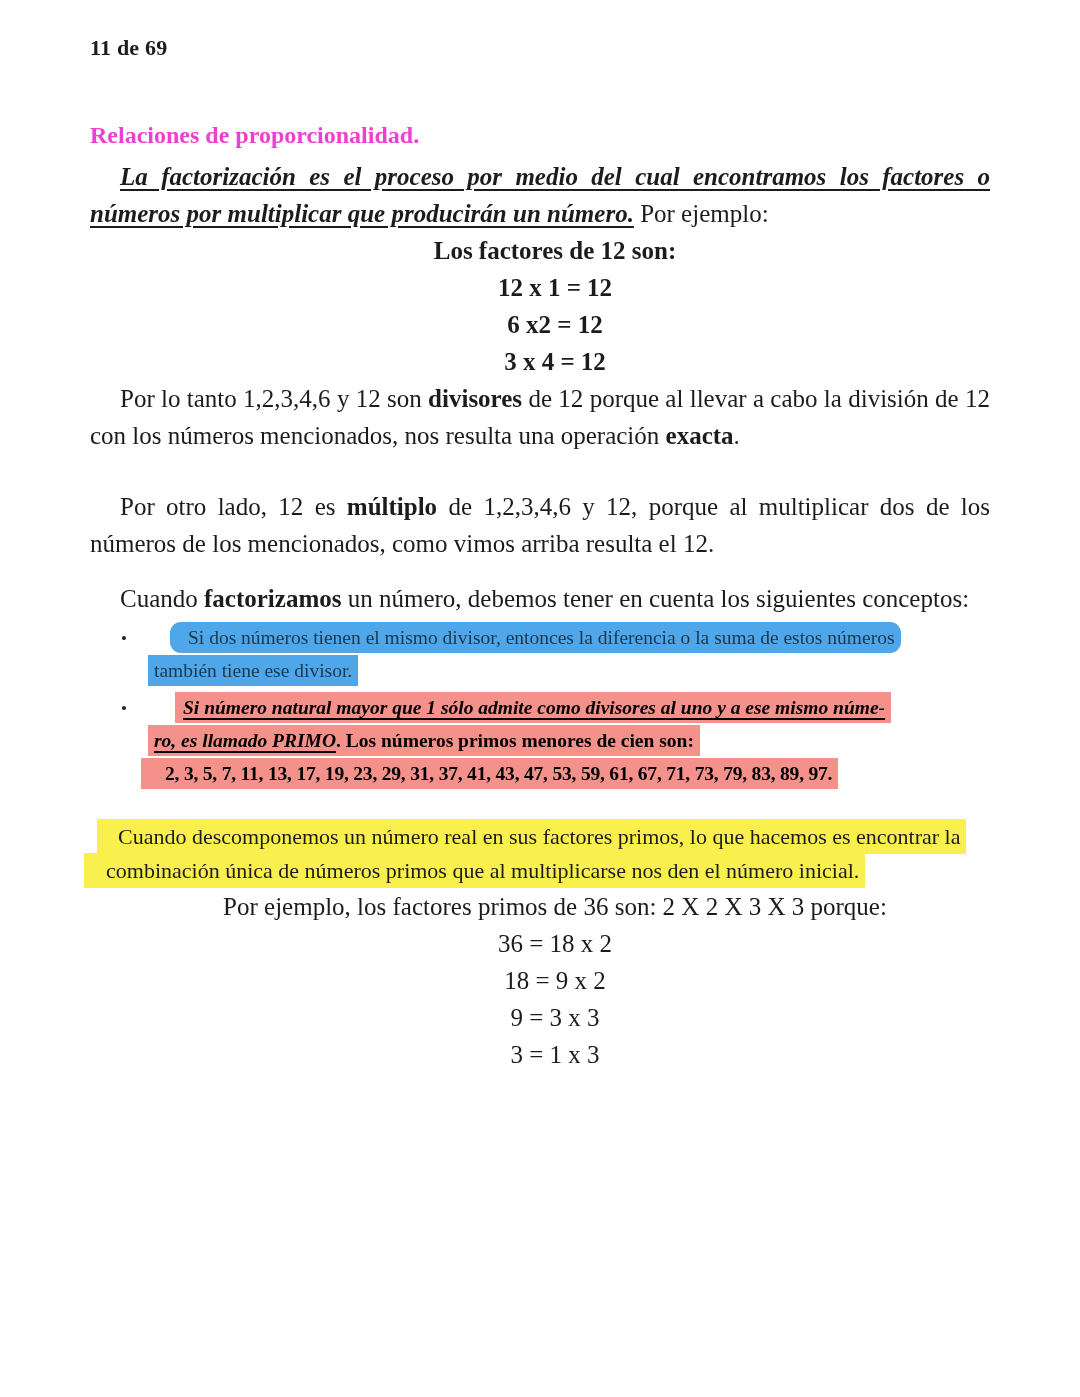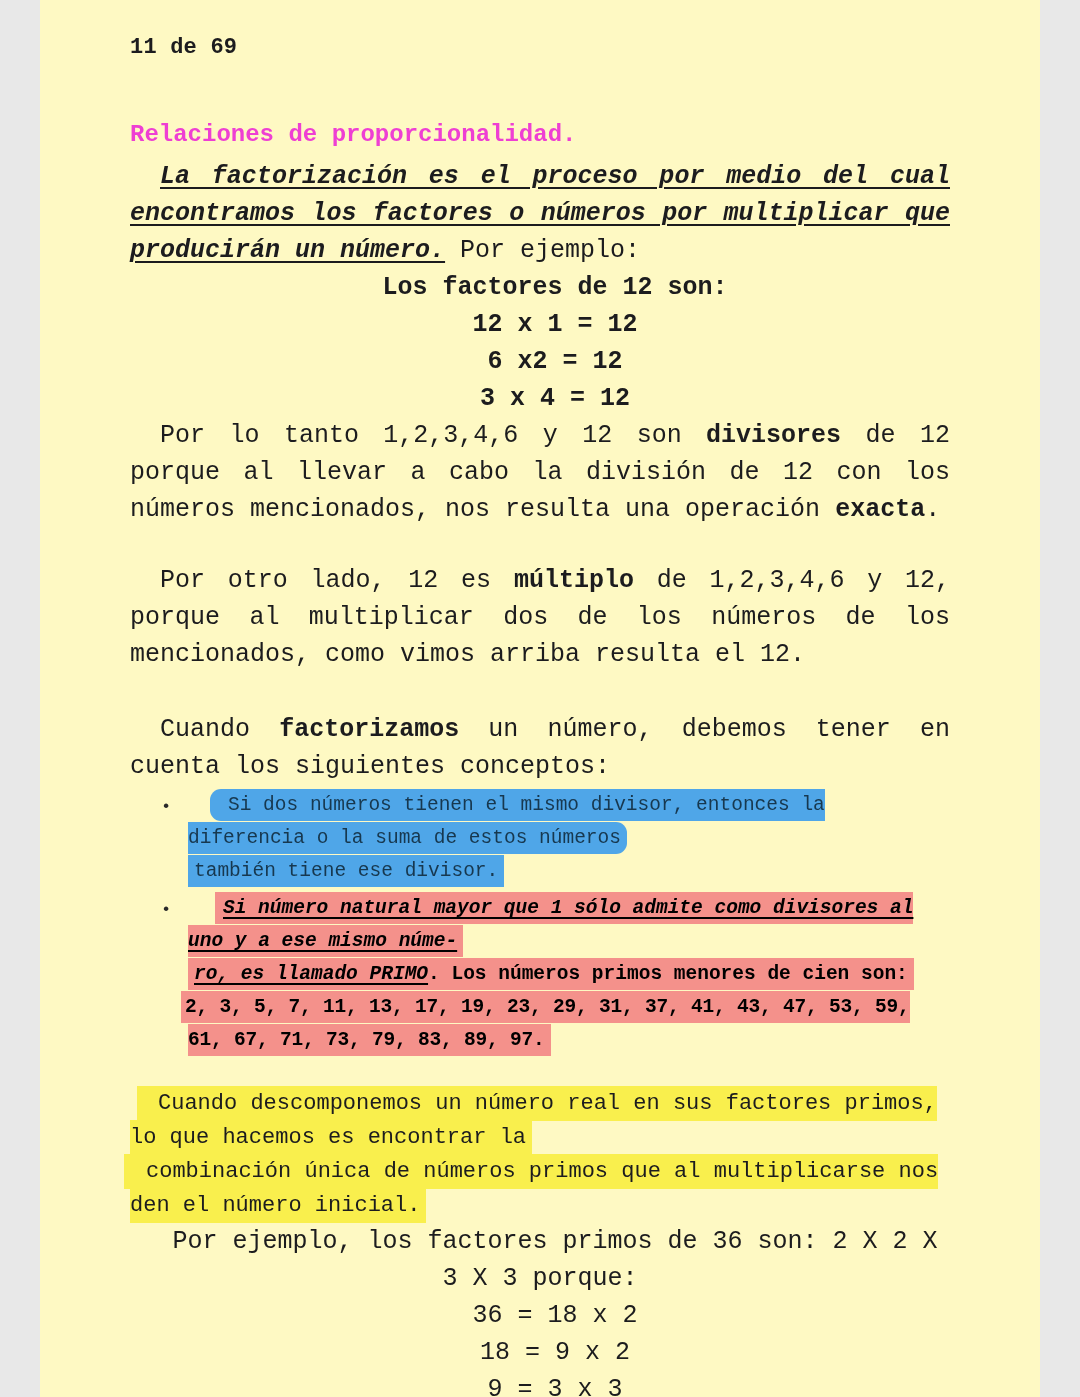--- a/index.html
+++ b/index.html
@@ -11,11 +11,11 @@
   * { box-sizing: border-box; }
   html, body { margin: 0; padding: 0; background: #e8e8e8; }
   .page {
-    width: 1000px;
+    width: 1080px;
     height: 1397px;
     margin: 0 auto;
-    background: #fef9c3;
-    font-family: Liberation Mono, monospace;
+    background: #ffffff;
+    font-family: Liberation Serif, serif;
     color: #1c1c1e;
     position: relative;
     overflow: hidden;

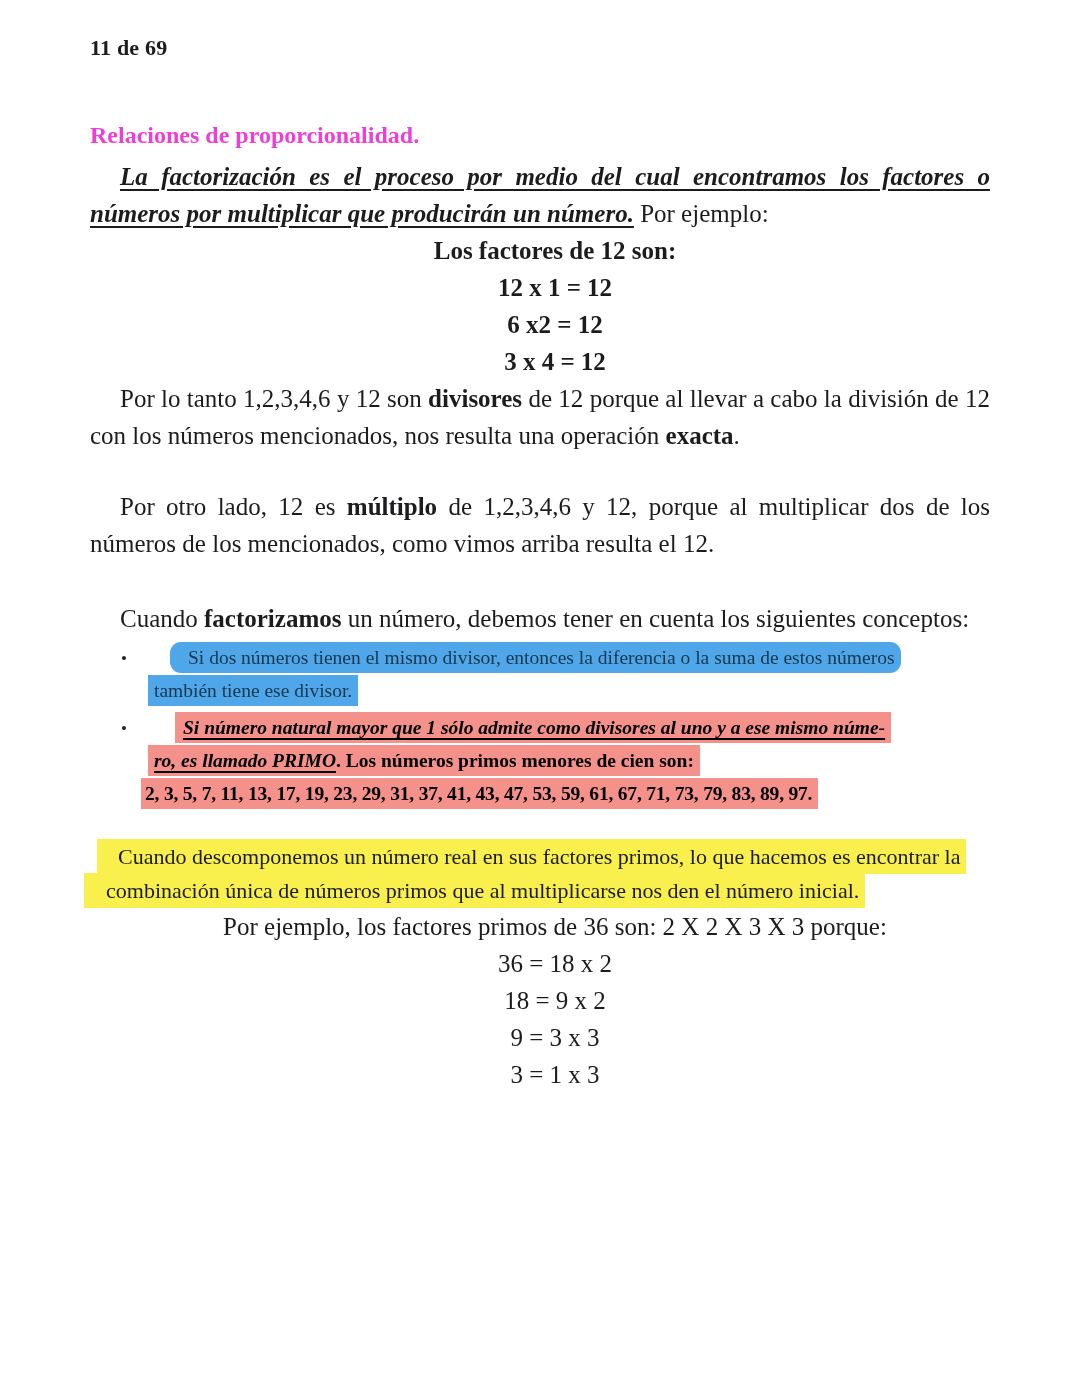--- a/index.html
+++ b/index.html
@@ -54,7 +54,7 @@
   }
   .intro { margin-top: 8px; }
   .gap-lg { margin-top: 34px; }
-  .gap-md { margin-top: 38px; }
+  .gap-md { margin-top: 18px; }
 
   .bullet {
     position: relative;

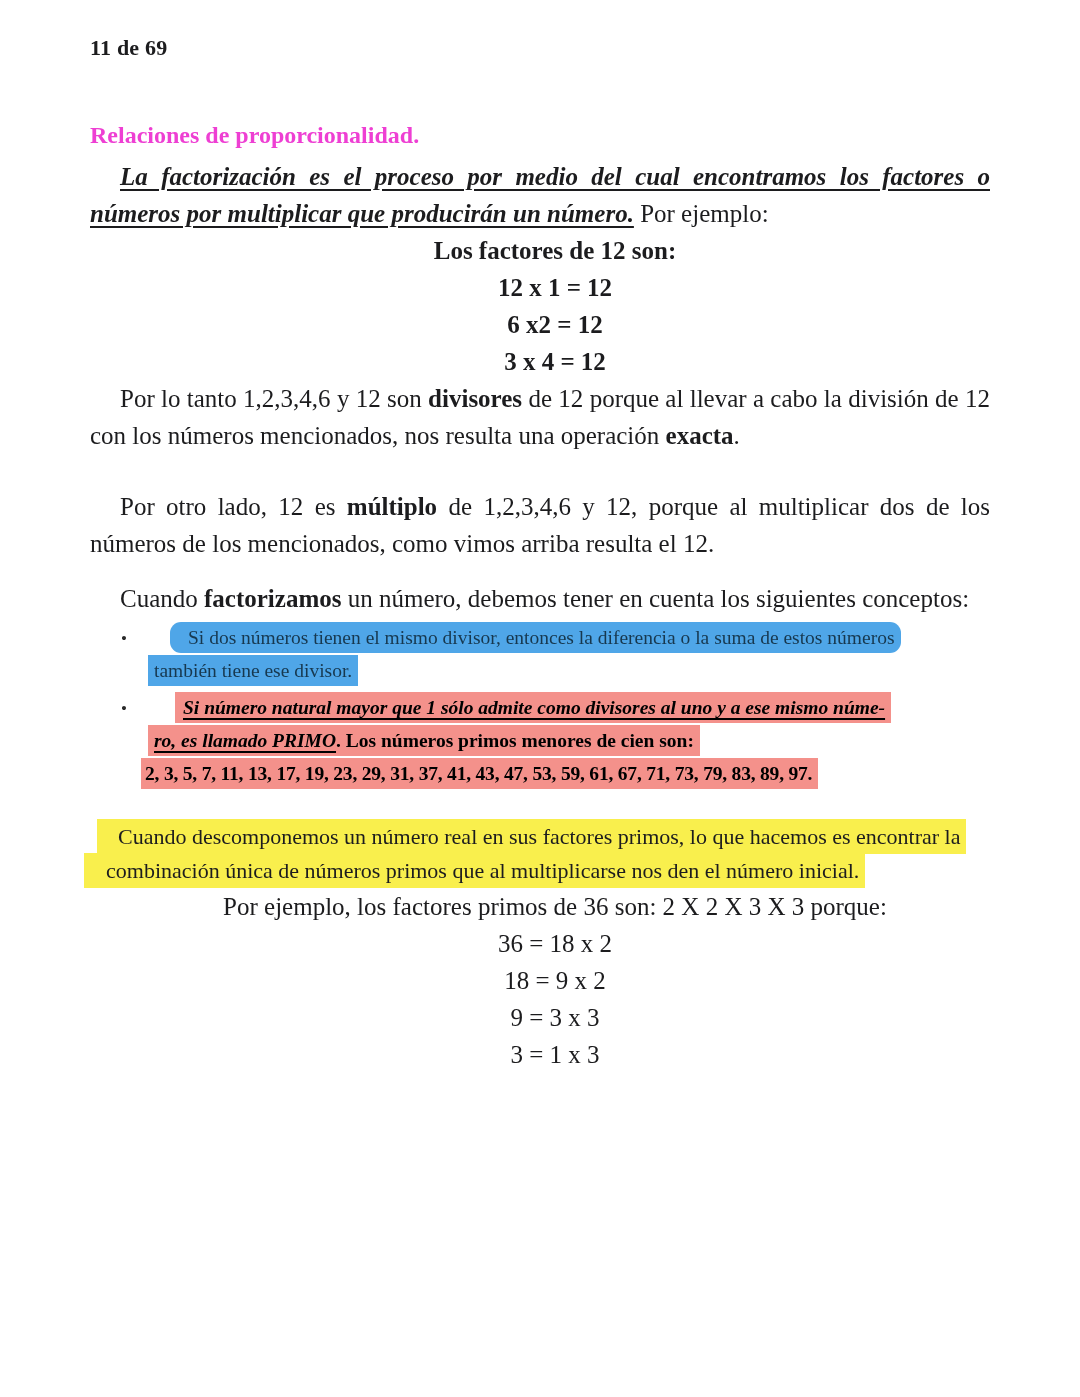--- a/index.html
+++ b/index.html
@@ -79,7 +79,7 @@
 
   .hl-blue.l1 { margin-left: 22px; padding-left: 18px; border-radius: 11px; }
   .hl-red.l1  { margin-left: 27px; padding-left: 8px;  }
-  .hl-red.l3  { margin-left: -7px; padding-left: 4px;  }
+  .hl-red.l3  { margin-left: -7px; padding-left: 24px;  }
   .hl-yellow.l1 { margin-left: 7px;  padding-left: 21px; }
   .hl-yellow.l2 { margin-left: -6px; padding-left: 22px;  }
 

